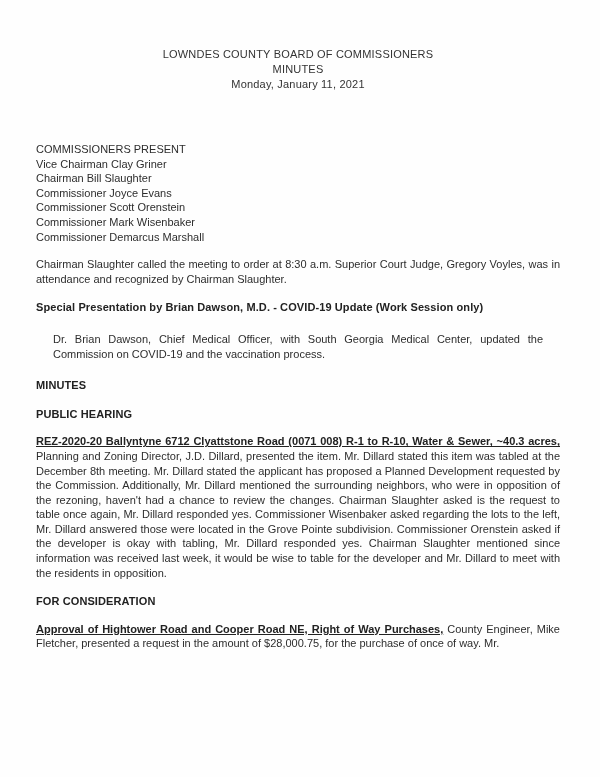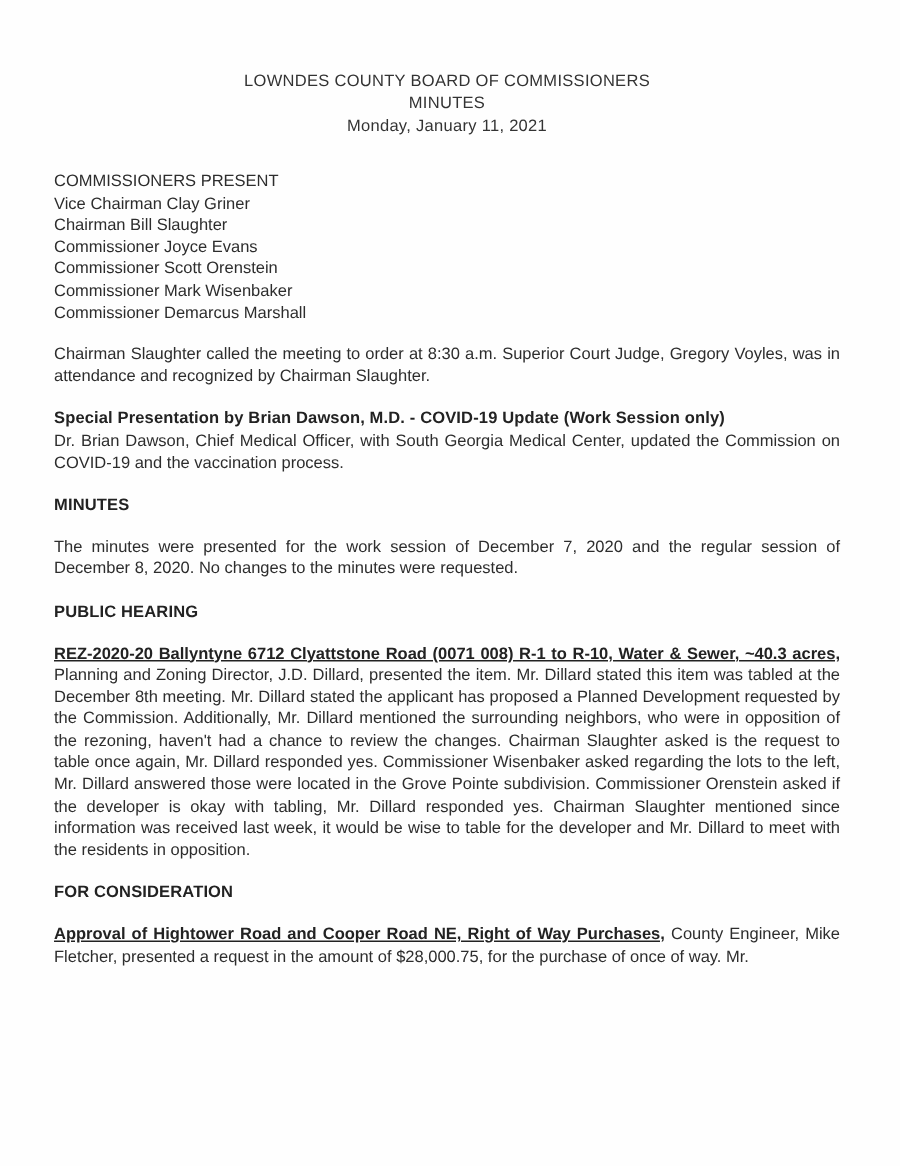--- a/index.html
+++ b/index.html
@@ -30,7 +30,7 @@
   }
   .doc-header .title-line { letter-spacing: 0.2px; }
   .commissioners {
-    margin-top: 22px;
+    margin-top: 50px;
   }
   .commissioners div { line-height: 14.6px; }
   p.para {

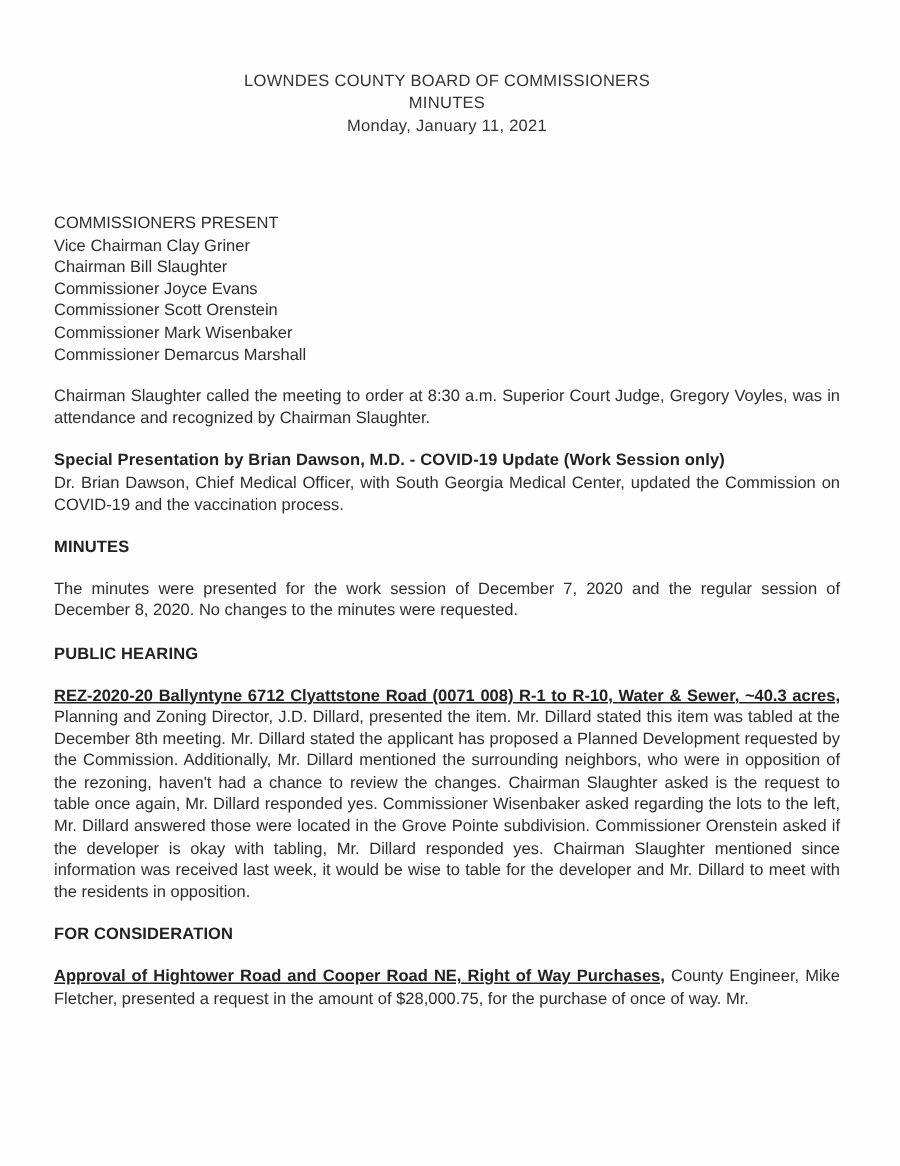--- a/index.html
+++ b/index.html
@@ -38,7 +38,7 @@
     text-align: justify;
   }
   p.para-tight {
-    margin: 0;
+    margin: 17px;
     text-align: justify;
   }
   .section-heading {

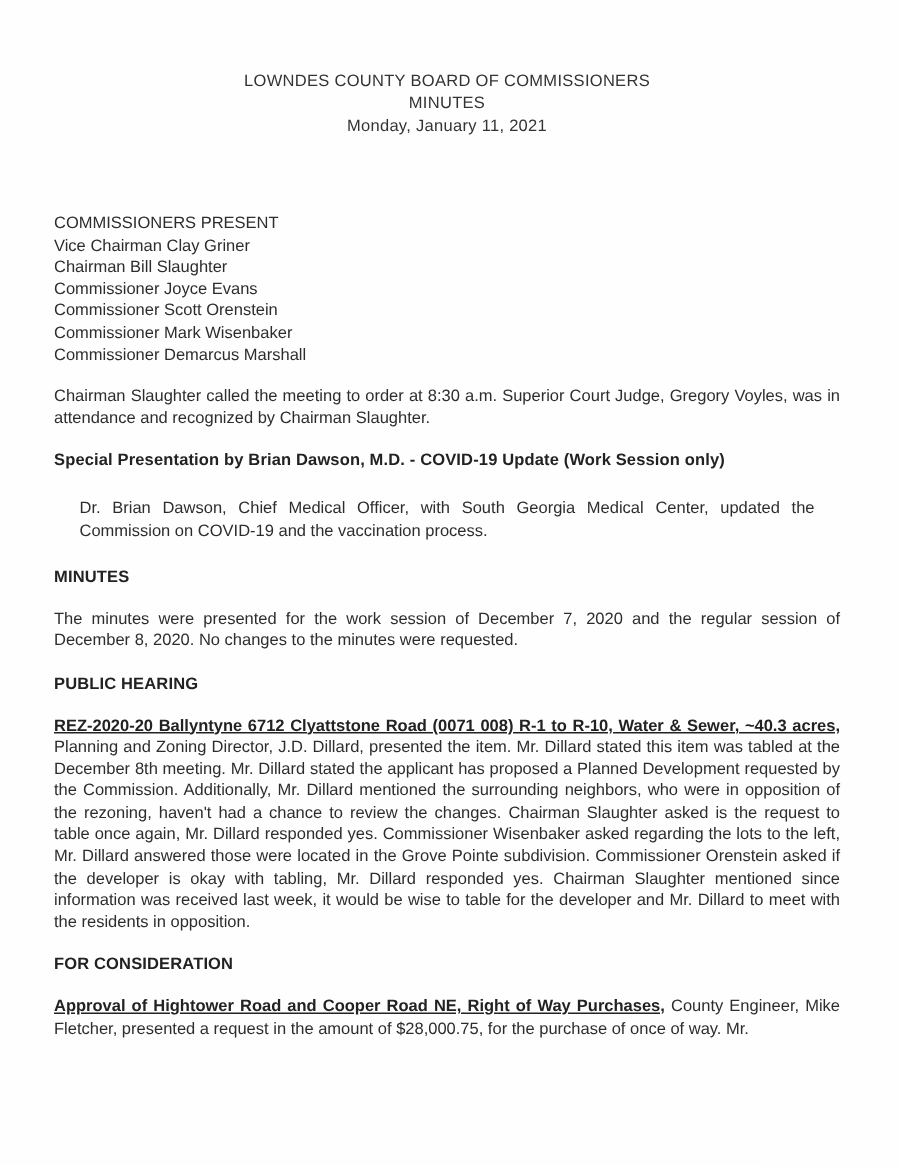--- a/index.html
+++ b/index.html
@@ -80,7 +80,6 @@
   <p class="para-tight">Dr. Brian Dawson, Chief Medical Officer, with South Georgia Medical Center, updated the Commission on COVID-19 and the vaccination process.</p>
 
   <div class="section-heading">MINUTES</div>
-  <p class="para">The minutes were presented for the work session of December 7, 2020 and the regular session of December 8, 2020.  No changes to the minutes were requested.</p>
 
   <div class="section-heading">PUBLIC HEARING</div>
   <p class="para"><span class="lead-bold">REZ-2020-20 Ballyntyne 6712 Clyattstone Road (0071 008) R-1 to R-10, Water &amp; Sewer, ~40.3 acres,</span><span> Planning and Zoning Director, J.D. Dillard, presented the item.  Mr. Dillard stated this item was tabled at the December 8th meeting.  Mr. Dillard stated the applicant has proposed a Planned Development requested by the Commission. Additionally, Mr. Dillard mentioned the surrounding neighbors, who were in opposition of the rezoning, haven't had a chance to review the changes. Chairman Slaughter asked is the request to table once again, Mr. Dillard responded yes. Commissioner Wisenbaker asked regarding the lots to the left, Mr. Dillard answered those were located in the Grove Pointe subdivision. Commissioner Orenstein asked if the developer is okay with tabling, Mr. Dillard responded yes.  Chairman Slaughter mentioned since information was received last week, it would be wise to table for the developer and Mr. Dillard to meet with the residents in opposition.</span></p>

